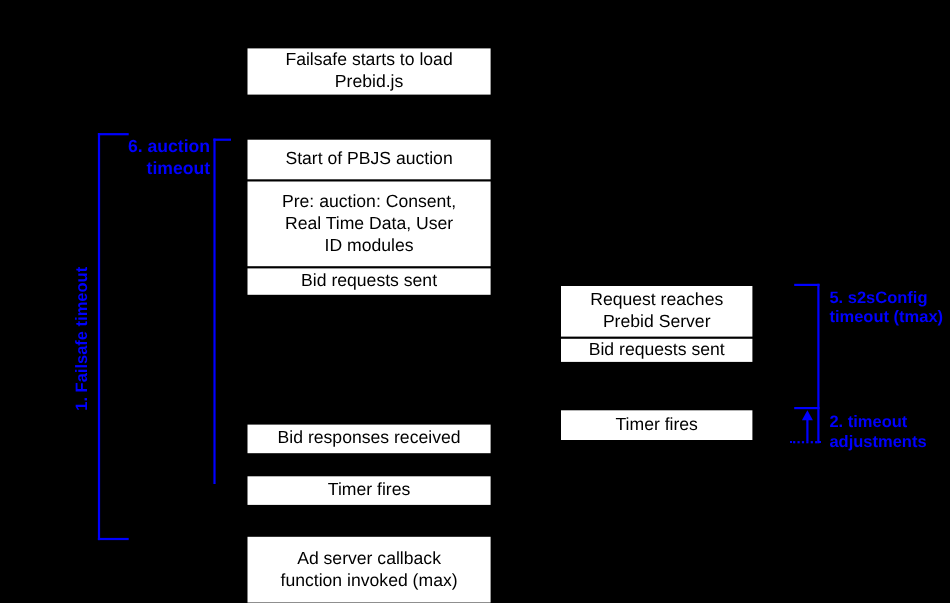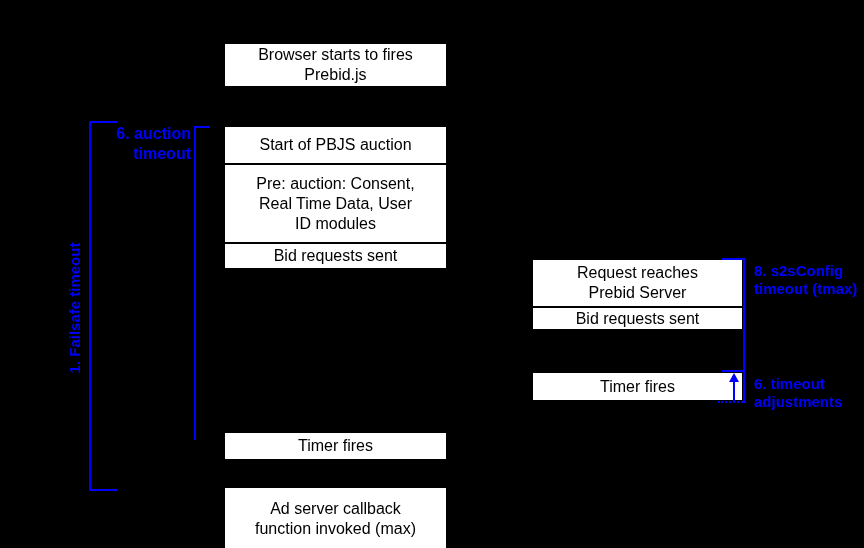--- a/index.html
+++ b/index.html
@@ -90,7 +90,7 @@
 
 <div class="canvas">
 
-  <div class="box col-left" style="top:44px;height:42px;">Browser starts to fires
+  <div class="box col-left" style="top:44px;height:42px;">Failsafe starts to load
 Prebid.js</div>
 
   <div class="box col-left" style="top:165px;height:77px;">Pre: auction: Consent,

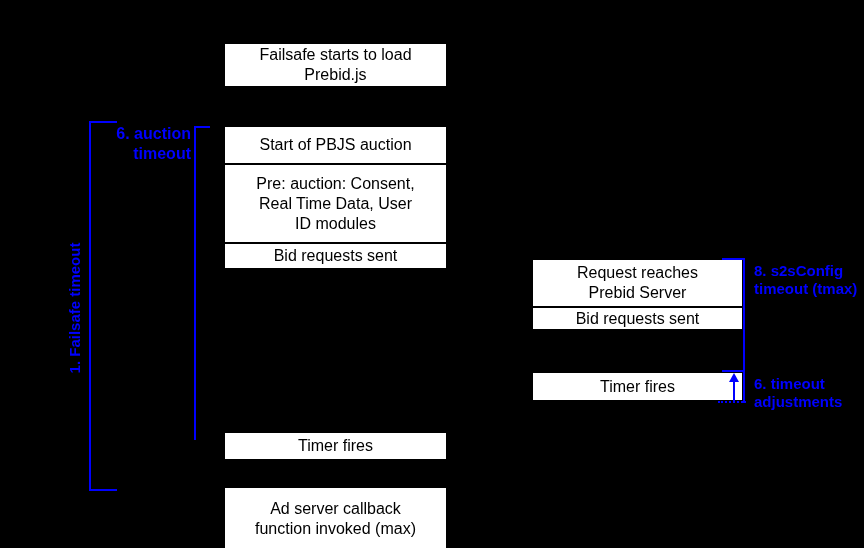--- a/index.html
+++ b/index.html
@@ -28,7 +28,7 @@
     line-height: 20px;
   }
   .col-left  { left: 225px; width: 221px; }
-  .col-right { left: 533px; width: 209px; }
+  .col-right { left: 510px; width: 174px; }
 
   
   .blue-label {

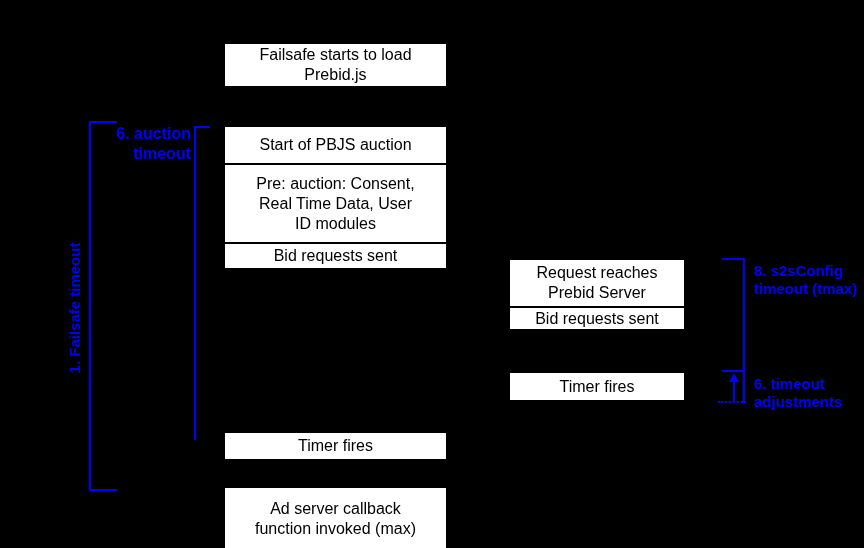--- a/index.html
+++ b/index.html
@@ -123,7 +123,7 @@
 
   <div class="bracket bracket-s2s"></div>
   <div class="s2s-tail"></div>
-  <div class="blue-label label-s2s">8. s2sConfig
+  <div class="blue-label label-s2s">5. s2sConfig
 timeout (tmax)</div>
 
   <div class="arrow-shaft"></div>

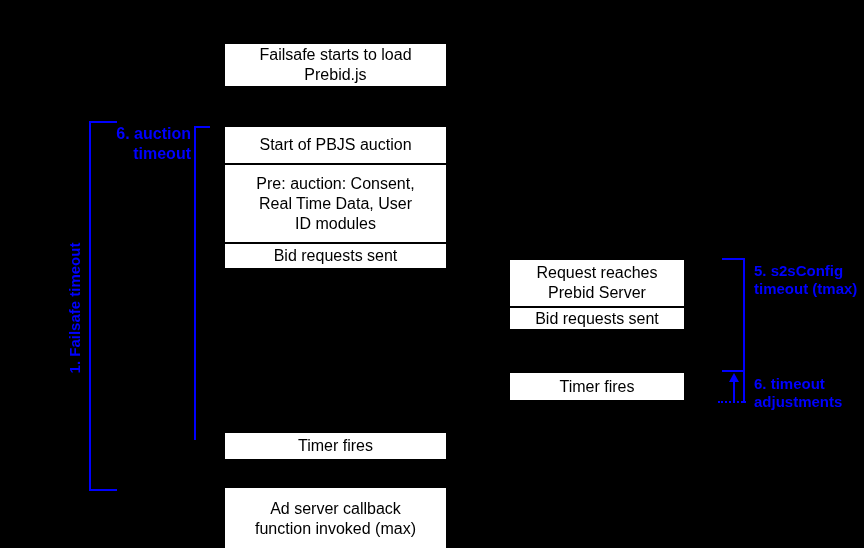--- a/index.html
+++ b/index.html
@@ -129,7 +129,7 @@
   <div class="arrow-shaft"></div>
   <div class="arrow-head"></div>
   <div class="dotted-line"></div>
-  <div class="blue-label label-adjust">6. timeout
+  <div class="blue-label label-adjust">2. timeout
 adjustments</div>
 
 </div>

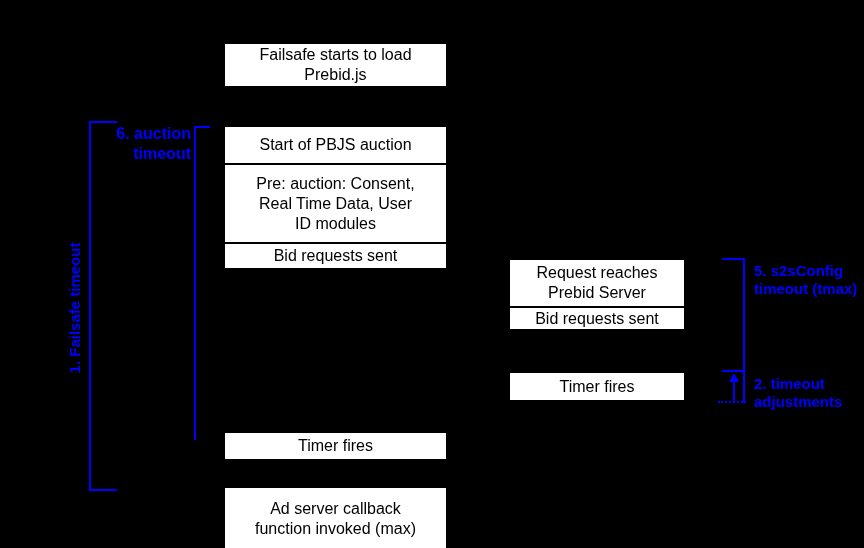--- a/index.html
+++ b/index.html
@@ -101,6 +101,7 @@
 
   <div class="box col-left" style="top:244px;height:24px;">Bid requests sent</div>
 
+  <div class="box col-left" style="top:386px;height:26px;">Bid responses received</div>
 
   <div class="box col-left" style="top:433px;height:26px;">Timer fires</div>
 

